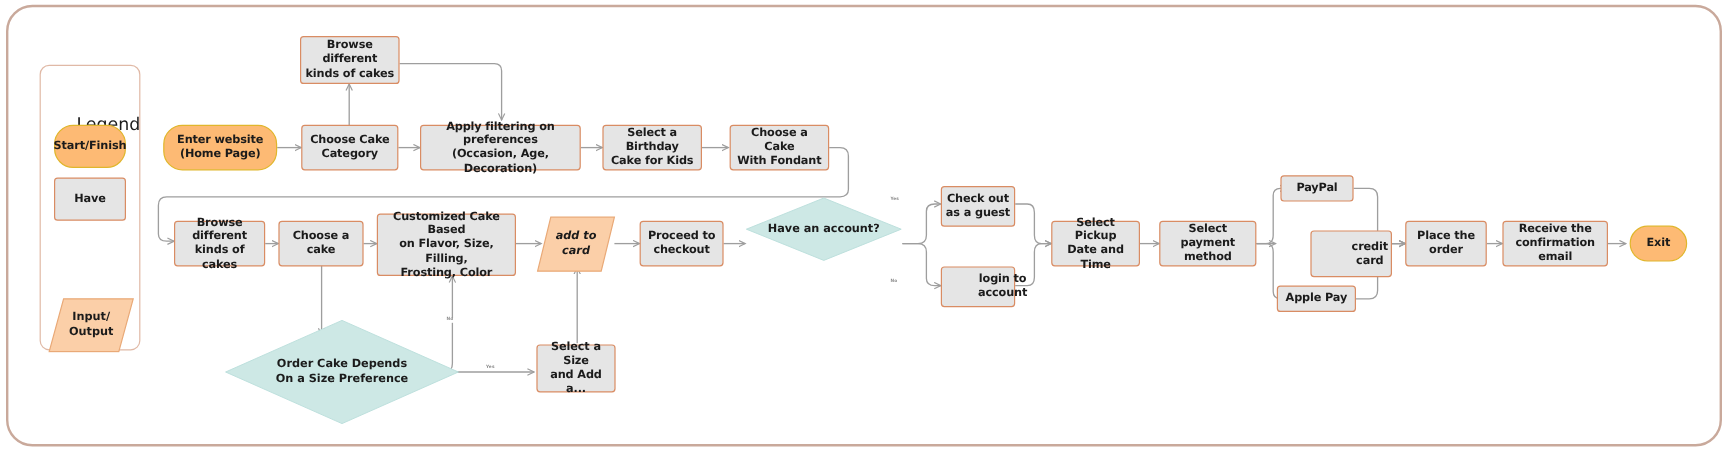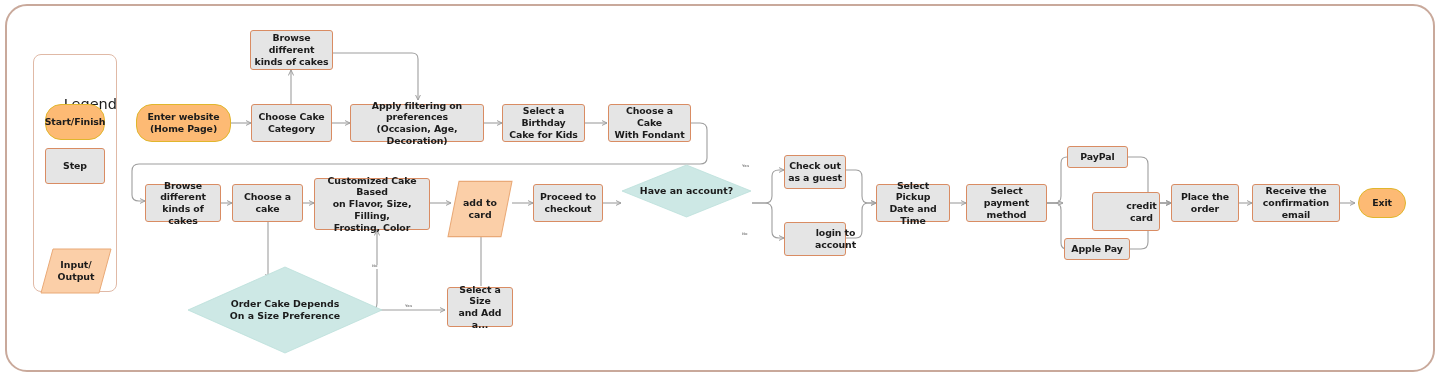--- a/index.html
+++ b/index.html
@@ -203,7 +203,7 @@
 
   <div class="node terminal" style="left:45px; top:104px; width:60px; height:36px;">Start/Finish</div>
 
-  <div class="node step" style="left:45px; top:148px; width:60px; height:36px;">Step</div>
+  <div class="node step" style="left:45px; top:148px; width:60px; height:36px;">Have</div>
 
 
   <div class="io-wrap" style="left:40px; top:232px; width:72px; height:46px;margin-top:16px;">

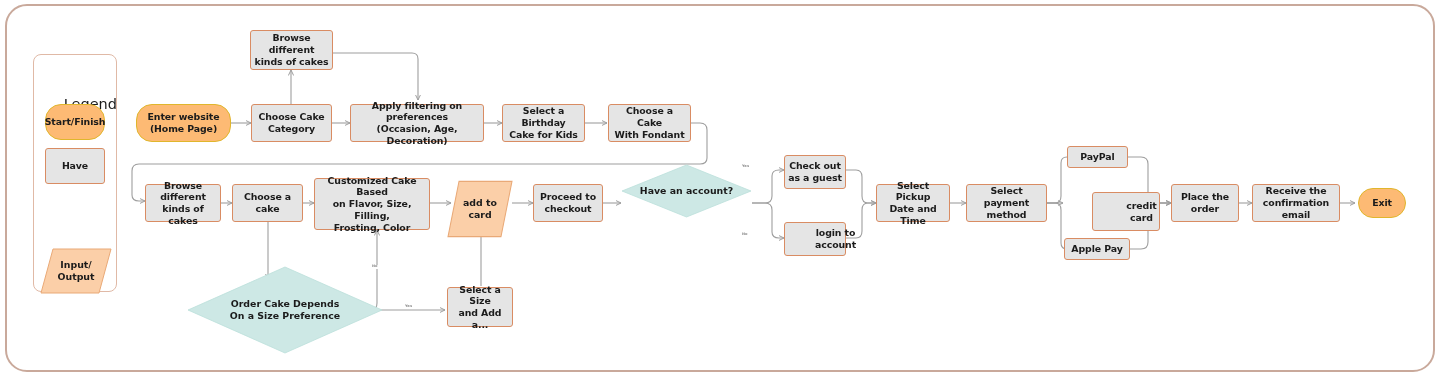--- a/index.html
+++ b/index.html
@@ -243,7 +243,7 @@
 on Flavor, Size, Filling,
 Frosting, Color</div>
 
-  <div class="io-wrap" style="left:447px; top:180px; width:66px; height:58px;">
+  <div class="io-wrap" style="left:447px; top:180px; width:66px; height:47px;font-style:italic;">
     <svg class="ioshape" viewBox="0 0 66 46" preserveAspectRatio="none">
       <polygon points="12,1 65,1 54,45 1,45" fill="#FBCFA8" stroke="#E9A977" stroke-width="1"></polygon>
     </svg>

